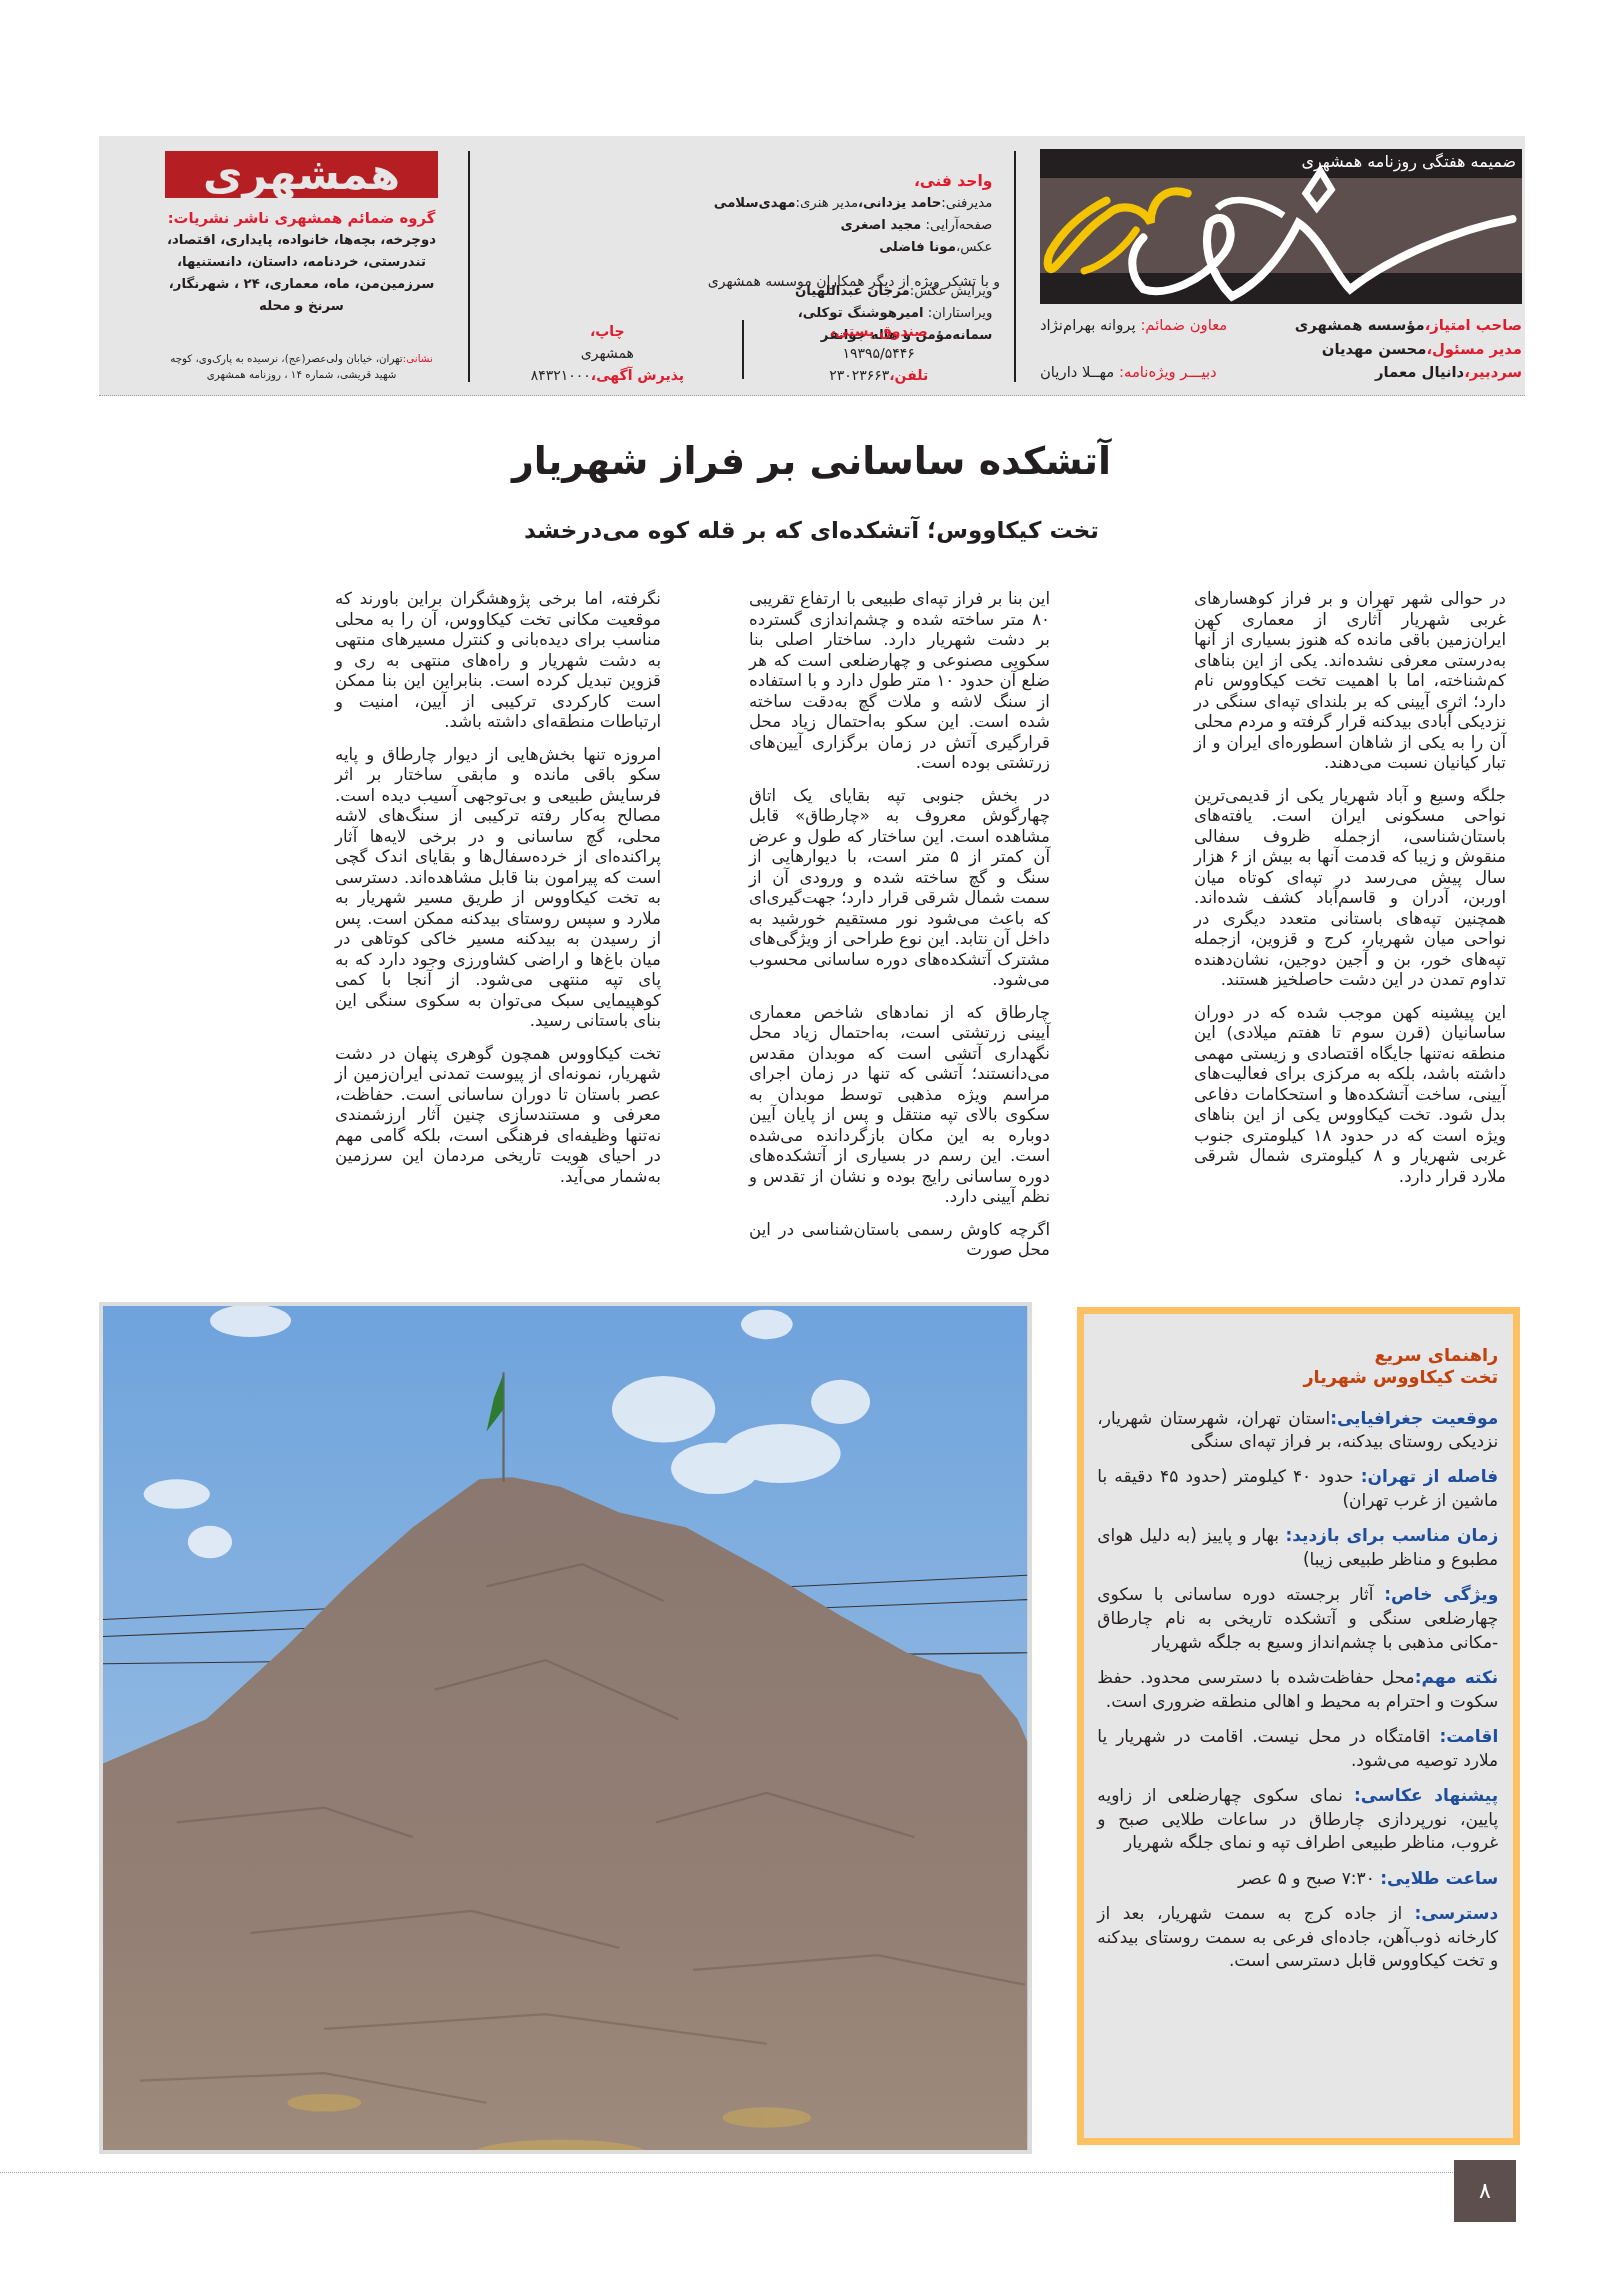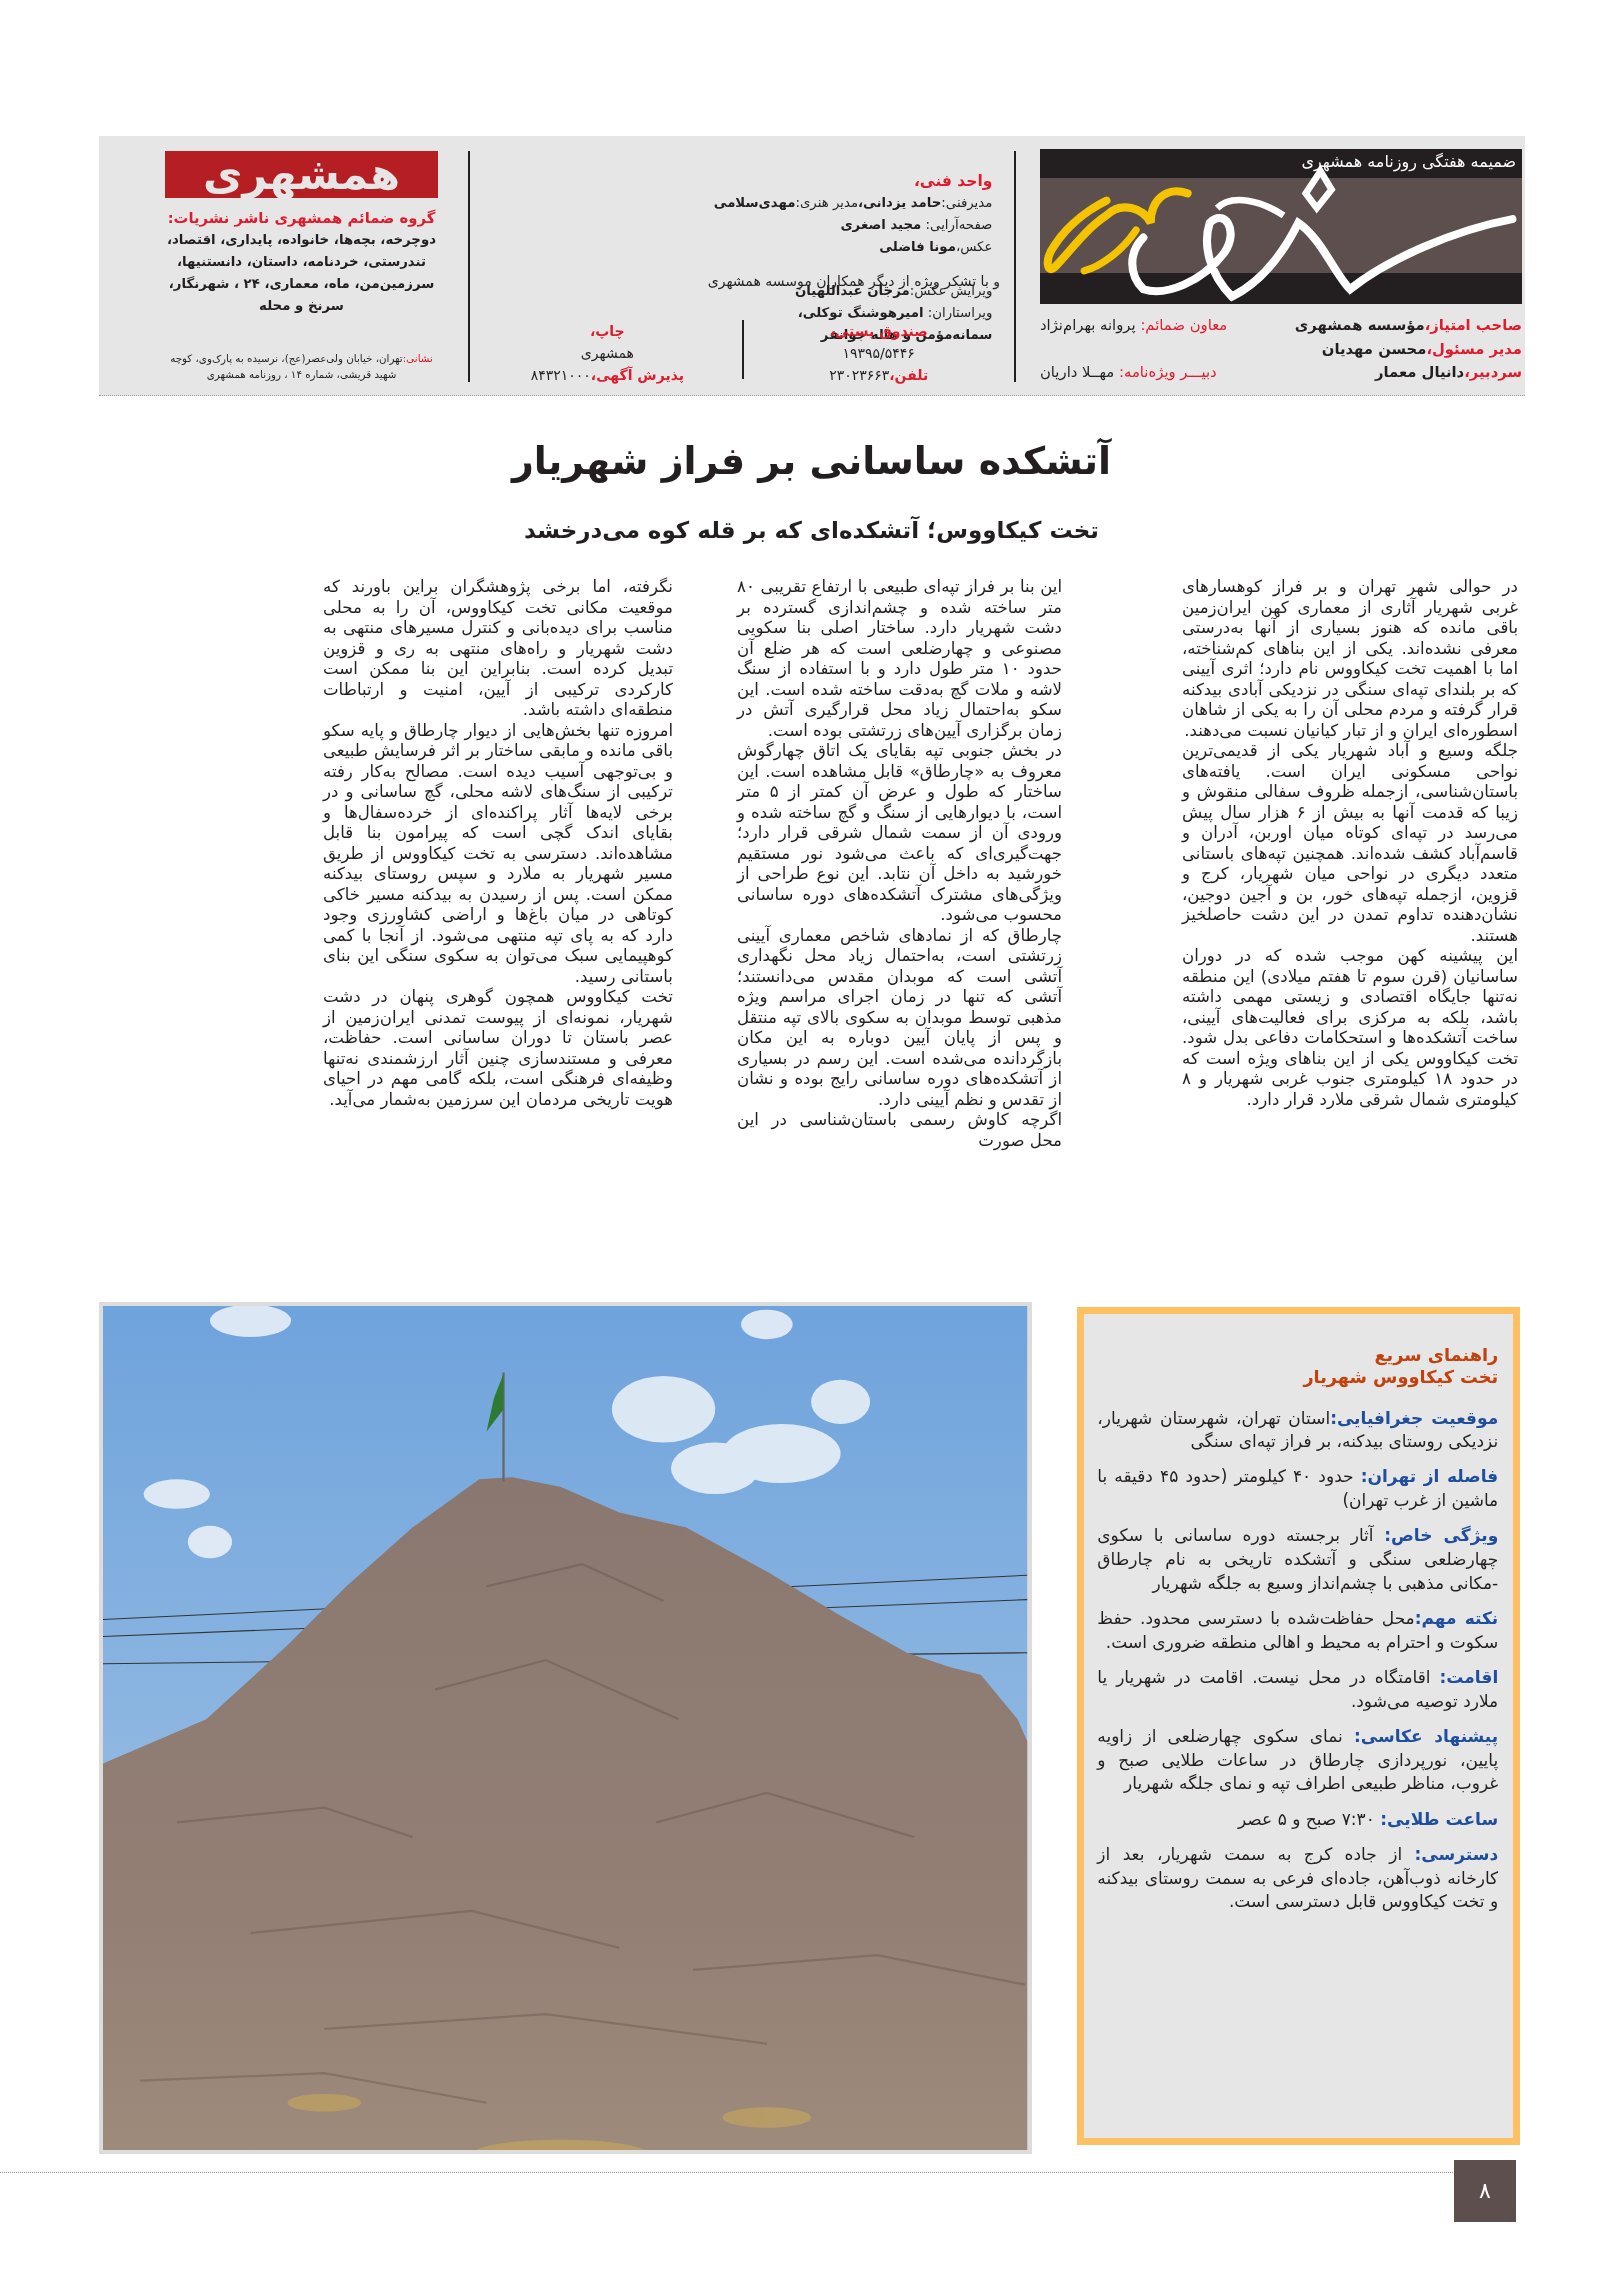--- a/index.html
+++ b/index.html
@@ -84,7 +84,7 @@
     font-size: 16.6px; line-height: 20.5px;
     text-align: justify;
   }
-  .col-text p { margin: 0; }
+  .col-text p { margin: 12px; }
   .col-1 { right: 105px; width: 336px; }
   .col-2 { right: 561px; width: 325px; }
   .col-3 { right: 950px; width: 350px; }

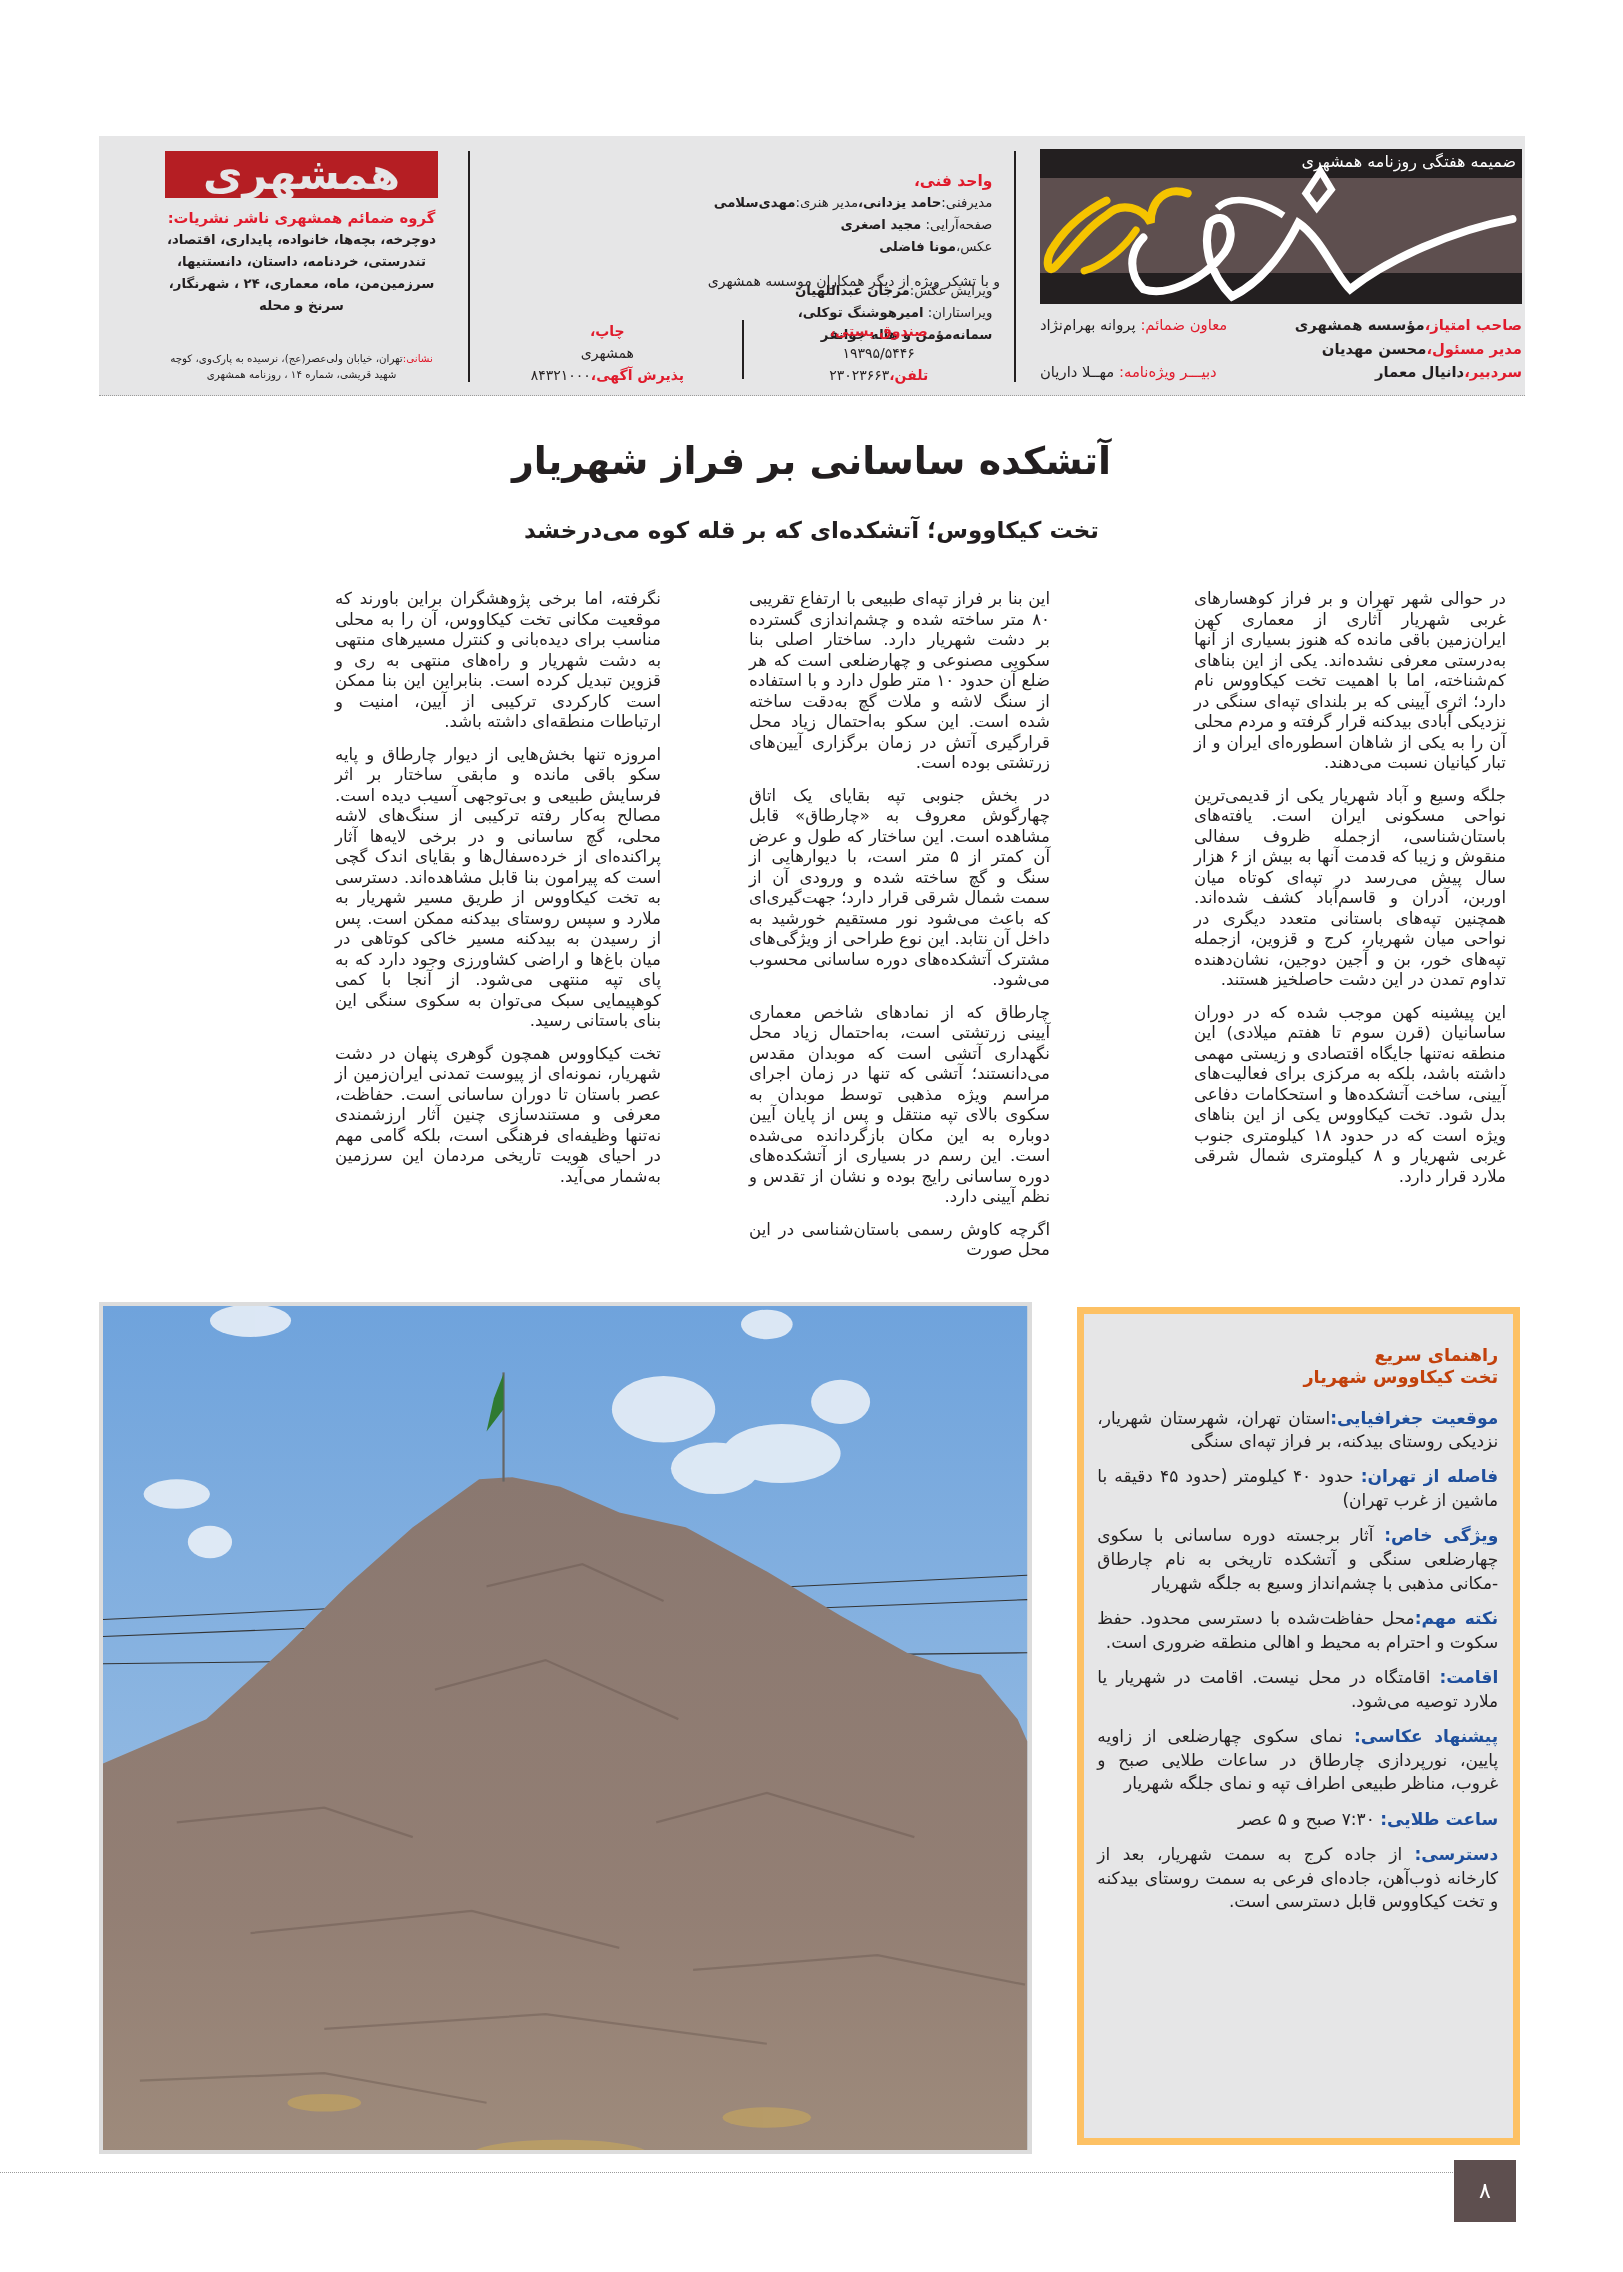--- a/index.html
+++ b/index.html
@@ -221,6 +221,7 @@
   </div>
   <div class="guide-item"><span class="k">موقعیت جغرافیایی:</span><span>استان تهران، شهرستان شهریار، نزدیکی روستای بیدکنه، بر فراز تپه‌ای سنگی</span></div>
   <div class="guide-item"><span class="k">فاصله از تهران:</span> <span>حدود ۴۰ کیلومتر (حدود ۴۵ دقیقه با ماشین از غرب تهران)</span></div>
+  <div class="guide-item"><span class="k">زمان مناسب برای بازدید:</span> <span>بهار و پاییز (به دلیل هوای مطبوع و مناظر طبیعی زیبا)</span></div>
   <div class="guide-item"><span class="k">ویژگی خاص:</span> <span>آثار برجسته دوره ساسانی با سکوی چهارضلعی سنگی و آتشکده تاریخی به نام چارطاق -مکانی مذهبی با چشم‌انداز وسیع به جلگه شهریار</span></div>
   <div class="guide-item"><span class="k">نکته مهم:</span><span>محل حفاظت‌شده با دسترسی محدود. حفظ سکوت و احترام به محیط و اهالی منطقه ضروری است.</span></div>
   <div class="guide-item"><span class="k">اقامت:</span> <span>اقامتگاه در محل نیست. اقامت در شهریار یا ملارد توصیه می‌شود.</span></div>

